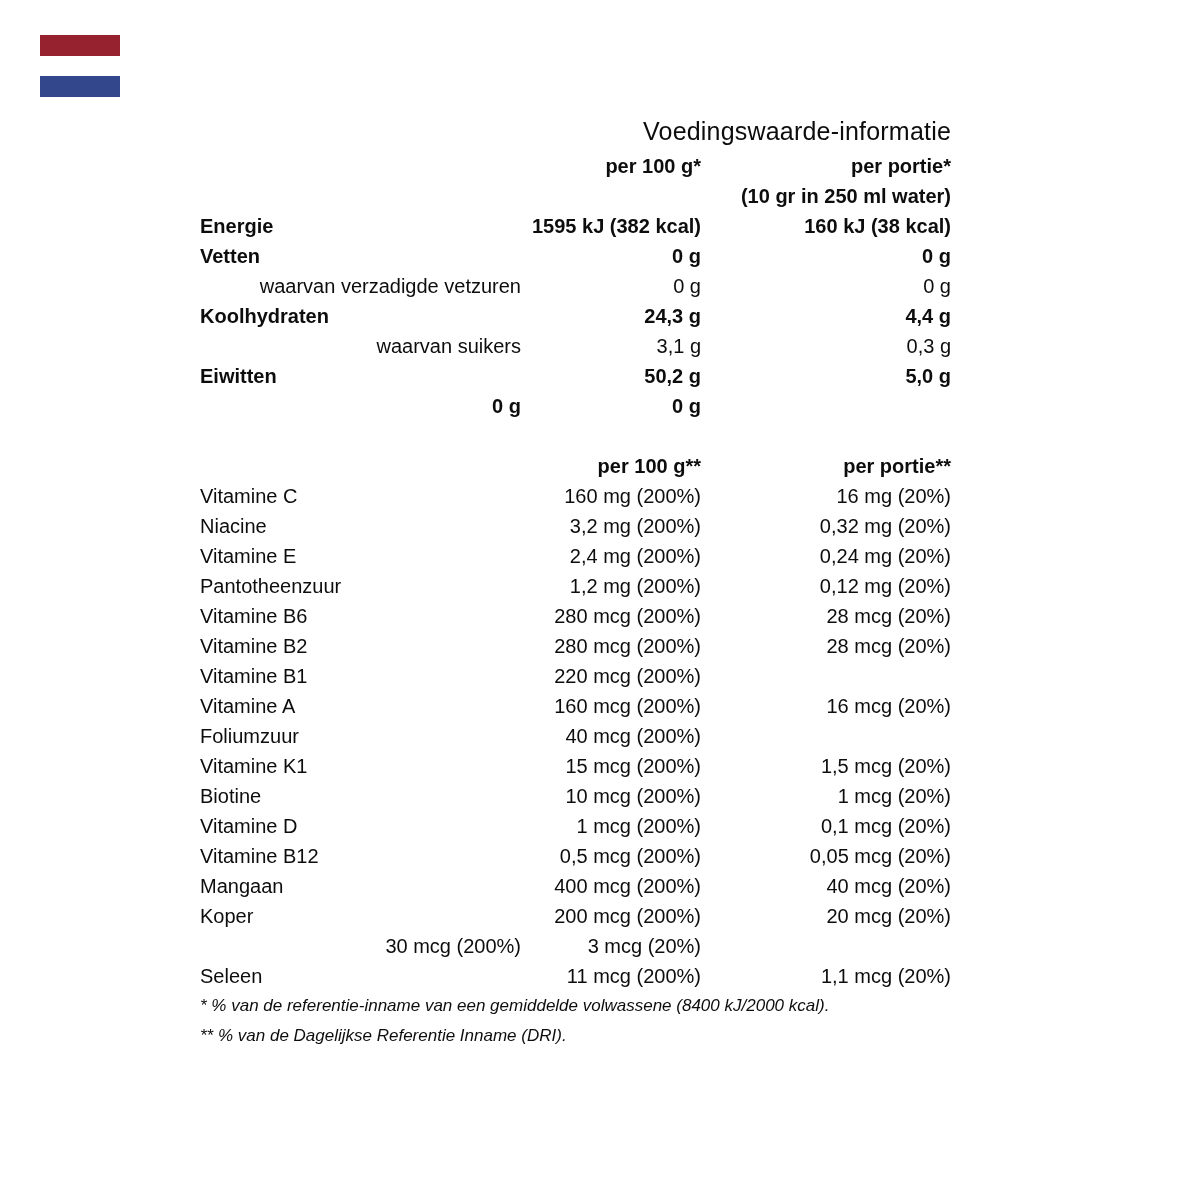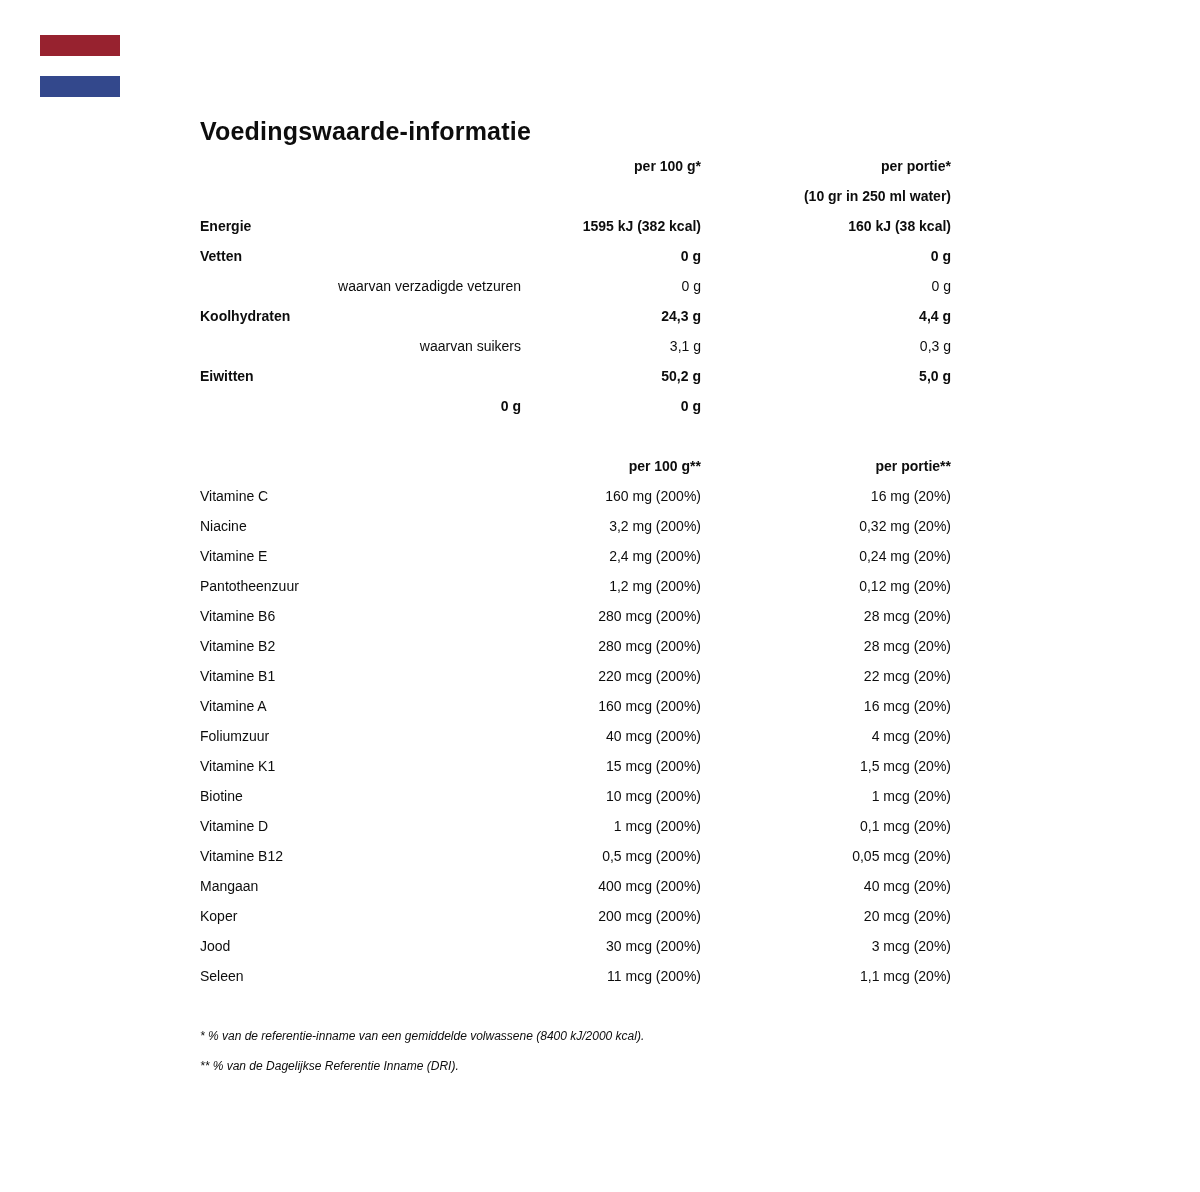--- a/index.html
+++ b/index.html
@@ -34,10 +34,11 @@
   }
   .title {
     font-size: 25px;
-    font-weight: 700;
+    font-weight: 400;
     line-height: 30px;
     margin: 0 0 5px 0;
     letter-spacing: 0.2px;
+    text-align: right;
   }
 
   .row {

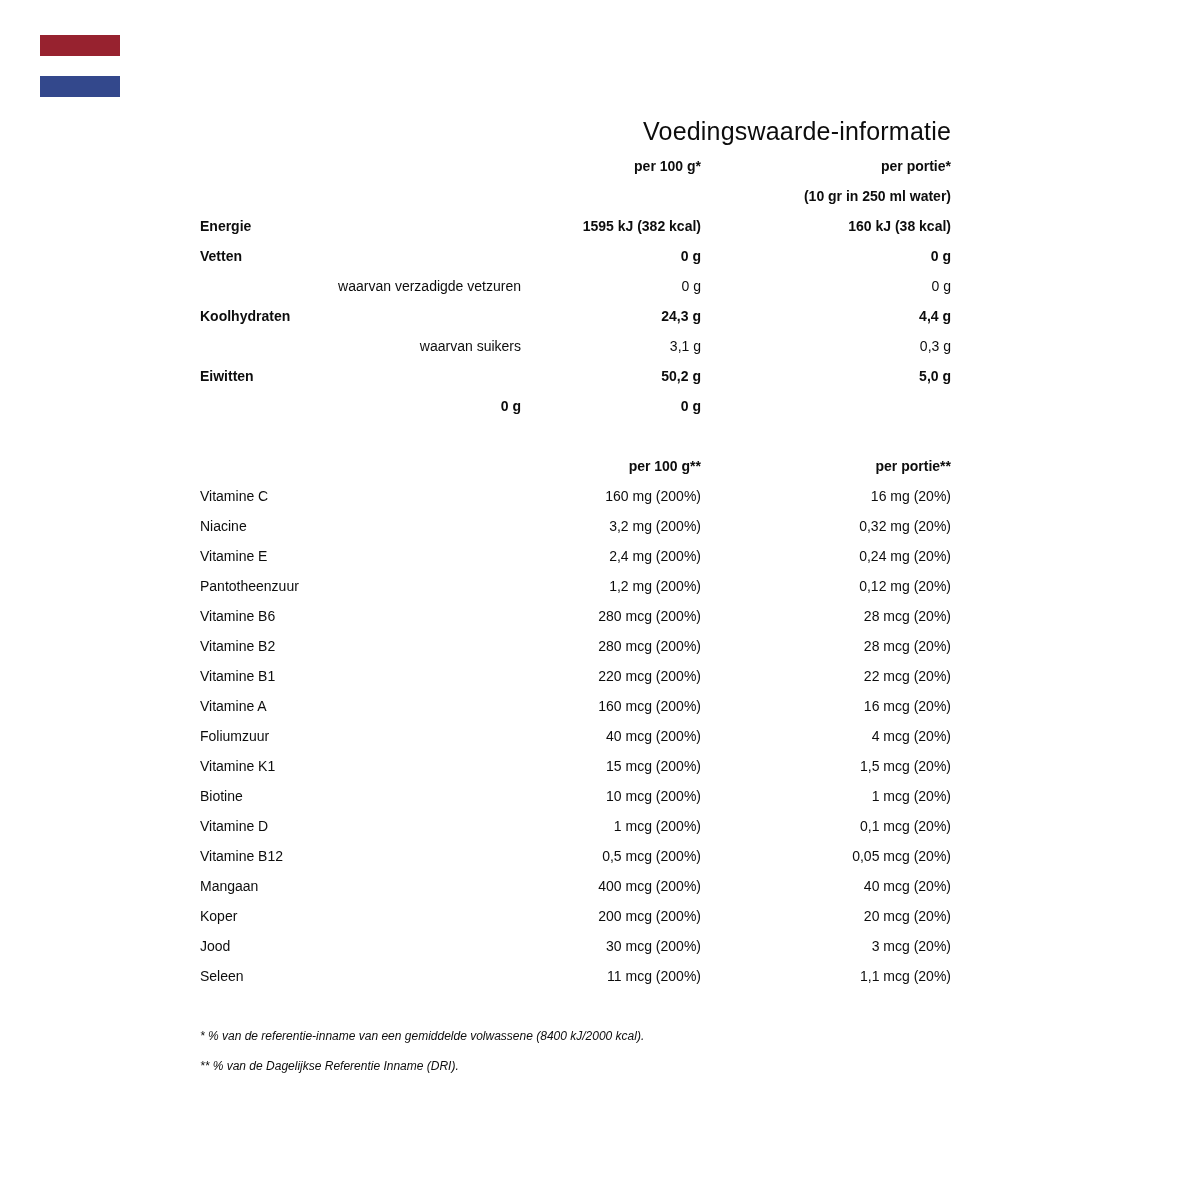--- a/index.html
+++ b/index.html
@@ -46,7 +46,7 @@
     grid-template-columns: 321px 180px 250px;
     height: 30px;
     line-height: 30px;
-    font-size: 14px;
+    font-size: 20px;
     white-space: nowrap;
   }
   .row .c2, .row .c3 { text-align: right; }

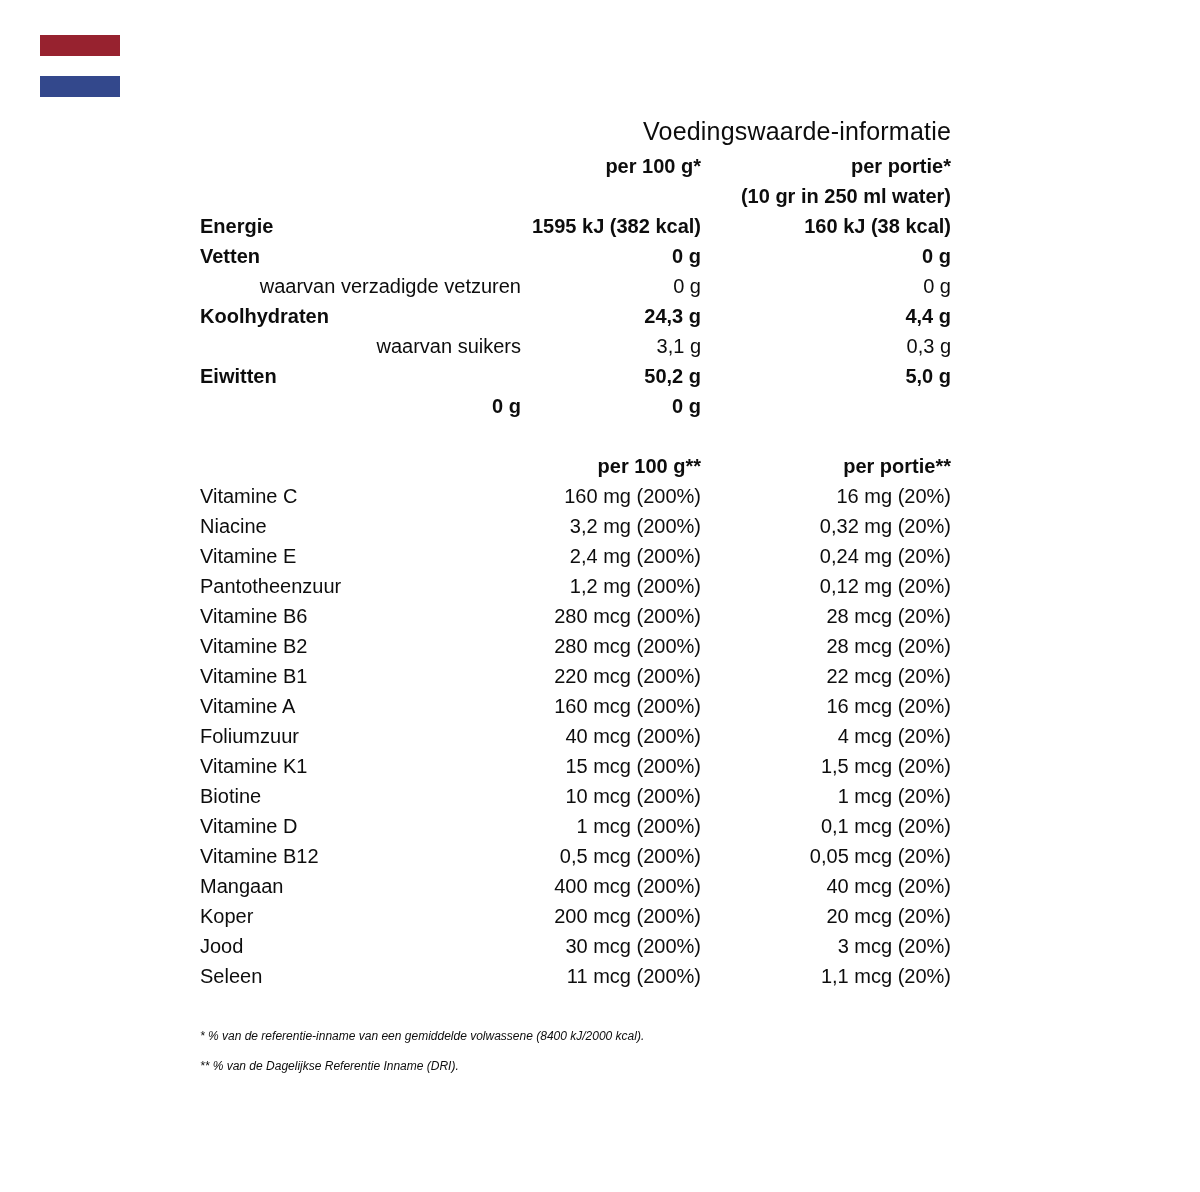--- a/index.html
+++ b/index.html
@@ -161,7 +161,6 @@
   <div class="row">
     <div class="c1">Vitamine B1</div>
     <div class="c2">220 mcg (200%)</div>
-    <div class="c3">22 mcg (20%)</div>
   </div>
   <div class="row">
     <div class="c1">Vitamine A</div>

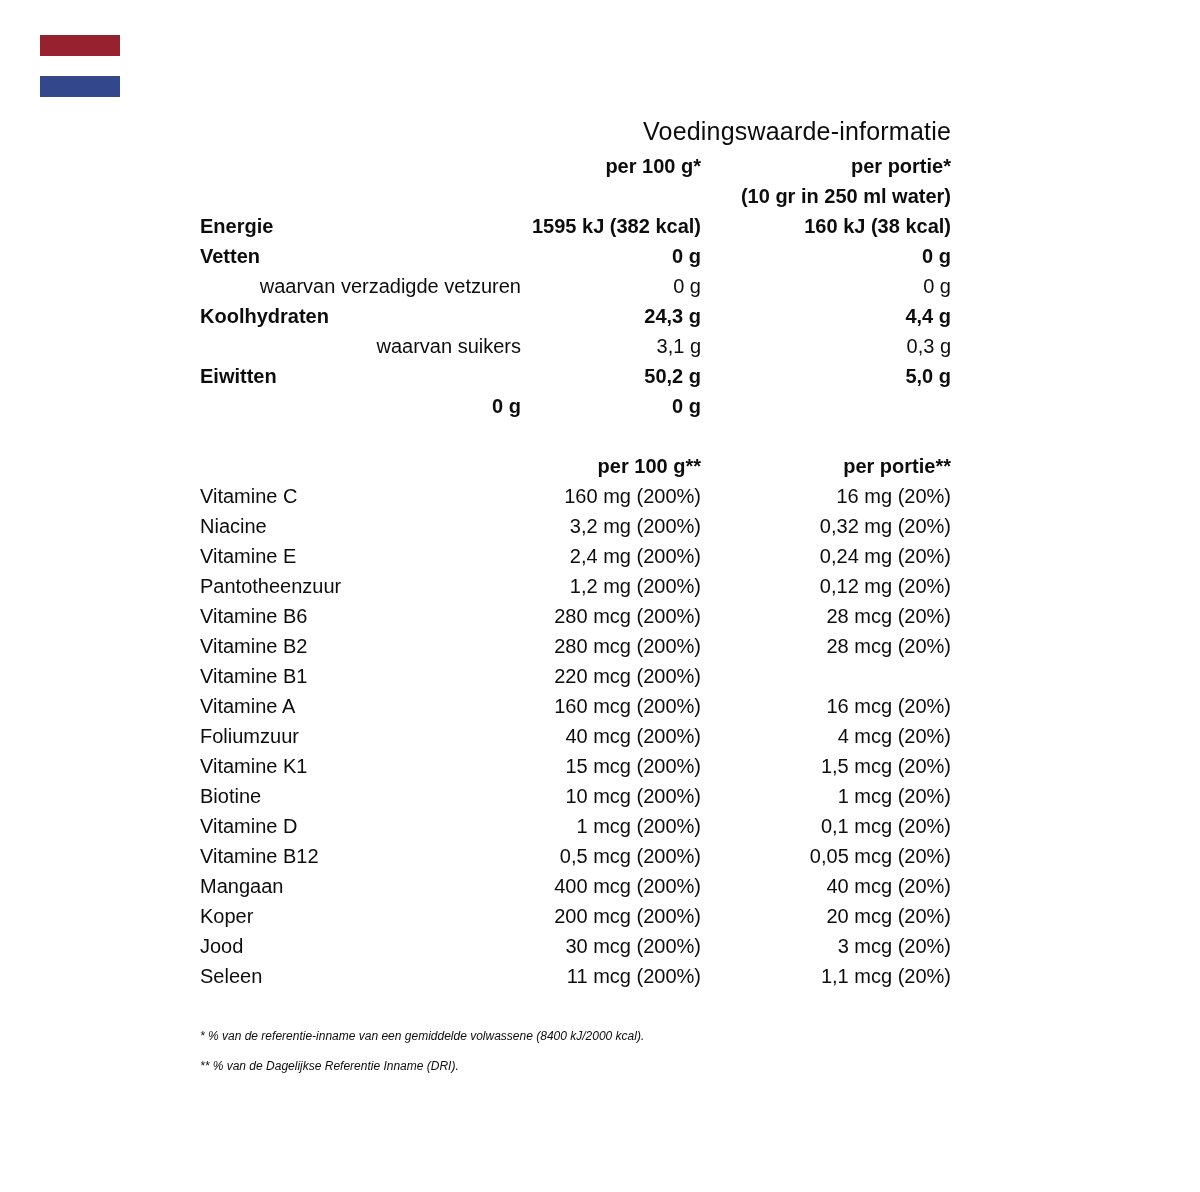--- a/index.html
+++ b/index.html
@@ -170,7 +170,6 @@
   <div class="row">
     <div class="c1">Foliumzuur</div>
     <div class="c2">40 mcg (200%)</div>
-    <div class="c3">4 mcg (20%)</div>
   </div>
   <div class="row">
     <div class="c1">Vitamine K1</div>

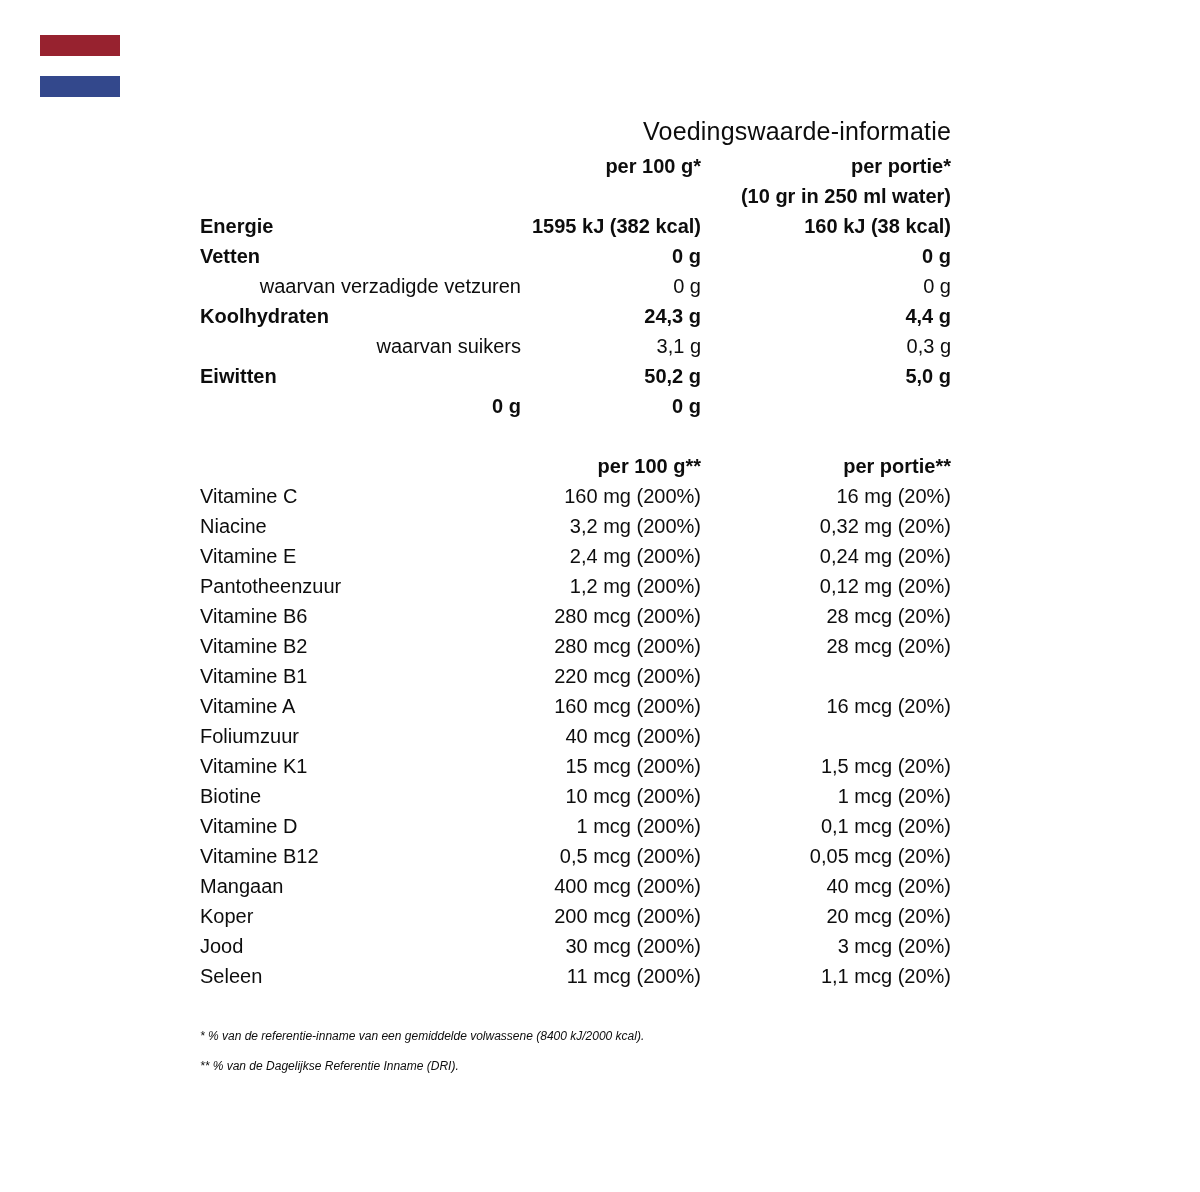--- a/index.html
+++ b/index.html
@@ -202,7 +202,6 @@
     <div class="c3">20 mcg (20%)</div>
   </div>
   <div class="row">
-    <div class="c1">Jood</div>
     <div class="c2">30 mcg (200%)</div>
     <div class="c3">3 mcg (20%)</div>
   </div>

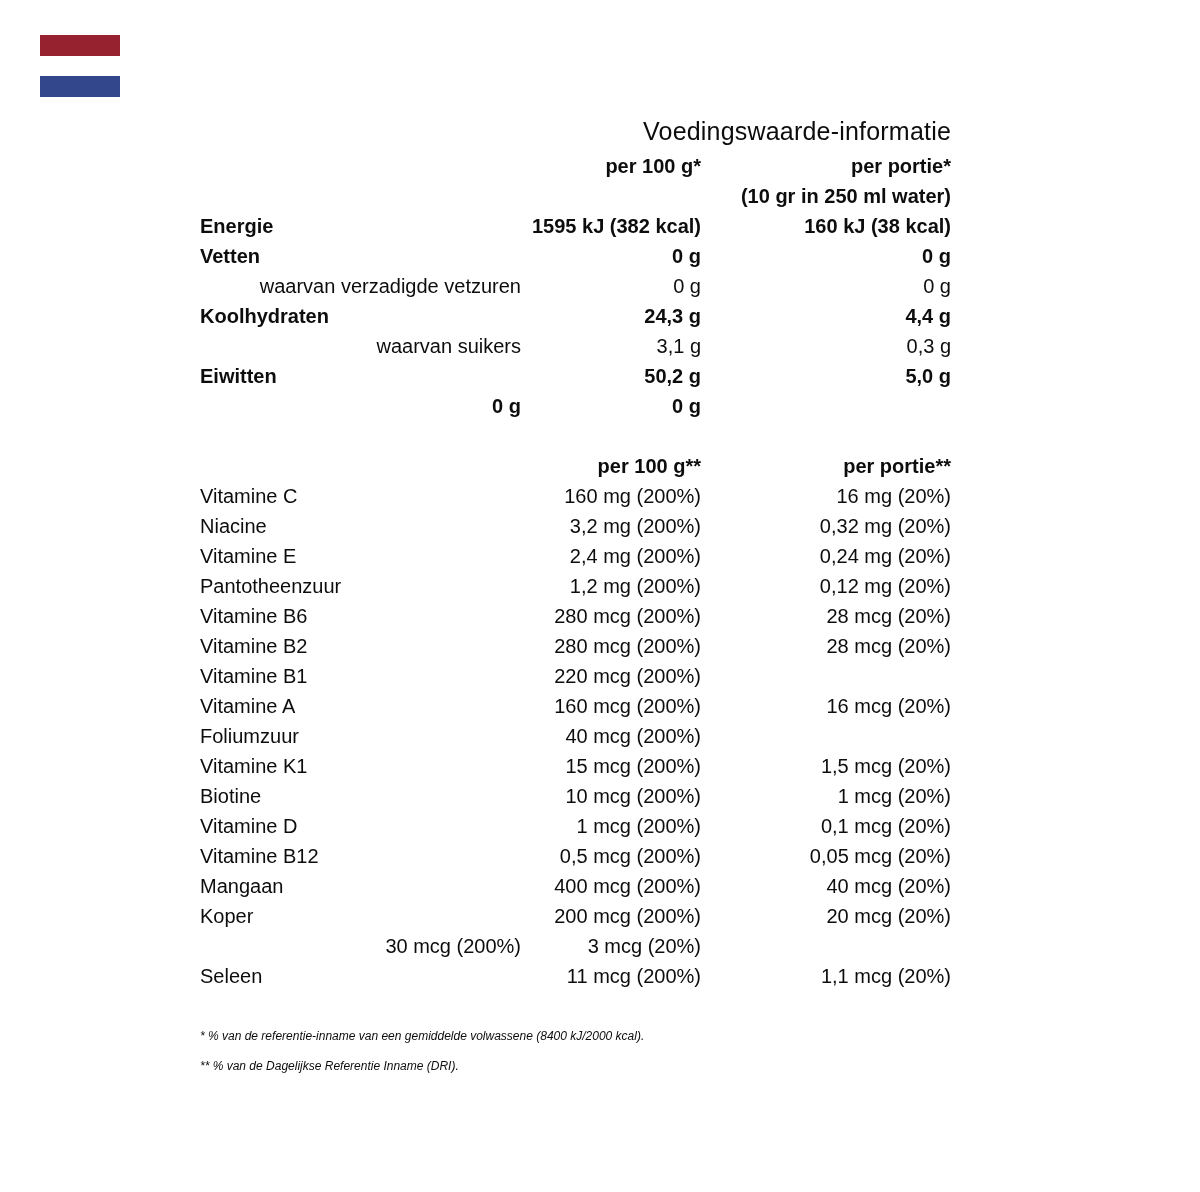--- a/index.html
+++ b/index.html
@@ -55,8 +55,7 @@
   .gap { height: 30px; }
 
   .footnotes {
-    margin-top: 30px;
-    font-size: 12px;
+    font-size: 17px;
     font-style: italic;
     line-height: 30px;
   }

